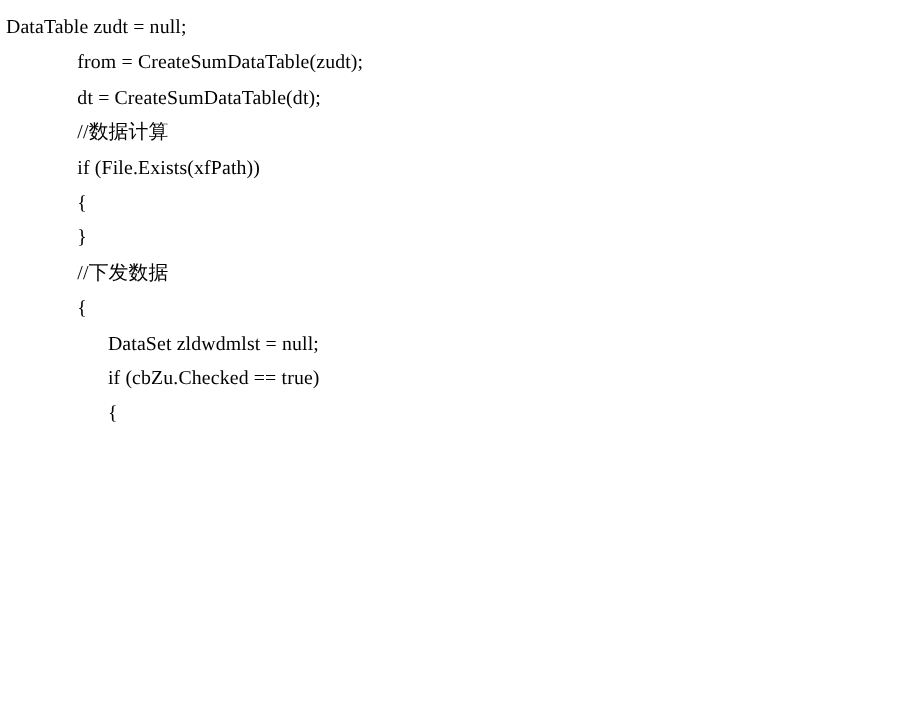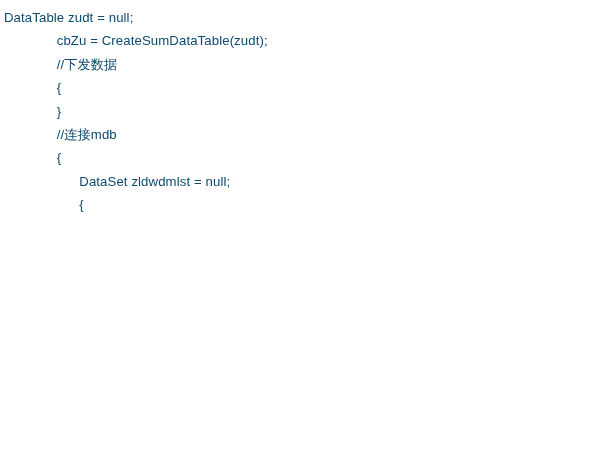--- a/index.html
+++ b/index.html
@@ -19,10 +19,10 @@
     width: 615px;
   }
   .code-line {
-    font-family: Liberation Sans, sans-serif;
+    font-family: Liberation Serif, serif;
     font-size: 13.2px;
     line-height: 23.4px;
-    color: #0c4a6e;
+    color: #000000;
     white-space: pre-wrap;
     word-break: break-word;
     letter-spacing: 0.1px;

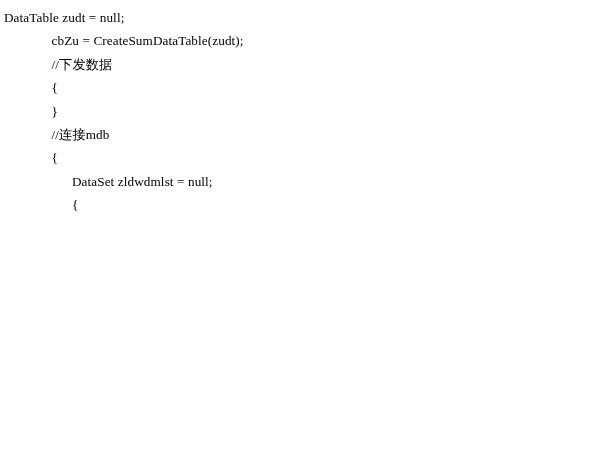--- a/index.html
+++ b/index.html
@@ -33,7 +33,7 @@
 
 <div id="code-block">
     <div class="code-line">DataTable zudt = null;</div>
-    <div class="code-line">              cbZu = CreateSumDataTable(zudt);</div>
+    <div class="code-line">              from = CreateSumDataTable(zudt);</div>
     <div class="code-line">              //下发数据</div>
     <div class="code-line">              {</div>
     <div class="code-line">              }</div>

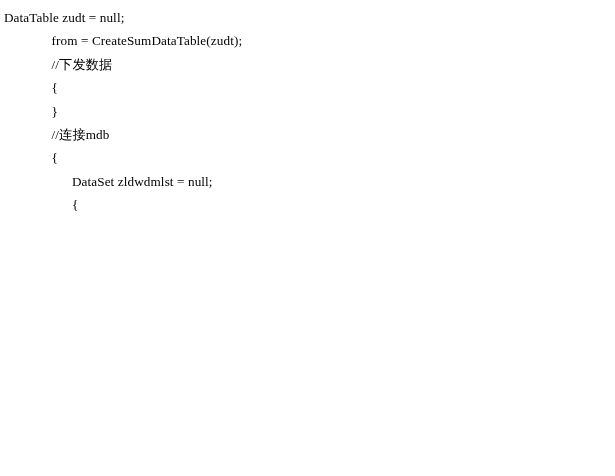--- a/index.html
+++ b/index.html
@@ -34,6 +34,7 @@
 <div id="code-block">
     <div class="code-line">DataTable zudt = null;</div>
     <div class="code-line">              from = CreateSumDataTable(zudt);</div>
+    <div class="code-line">              dt = CreateSumDataTable(dt);</div>
     <div class="code-line">              //下发数据</div>
     <div class="code-line">              {</div>
     <div class="code-line">              }</div>

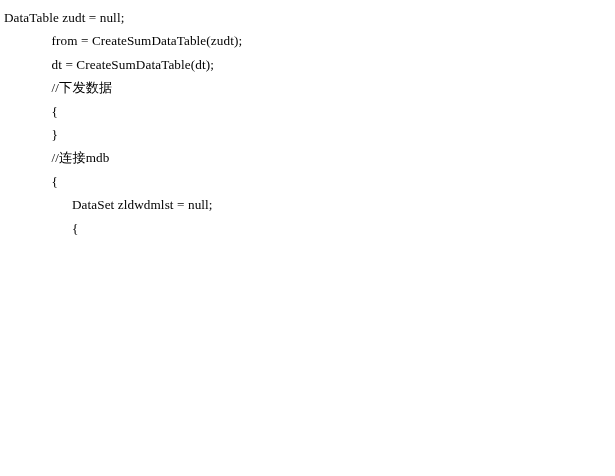--- a/index.html
+++ b/index.html
@@ -35,7 +35,7 @@
     <div class="code-line">DataTable zudt = null;</div>
     <div class="code-line">              from = CreateSumDataTable(zudt);</div>
     <div class="code-line">              dt = CreateSumDataTable(dt);</div>
-    <div class="code-line">              //下发数据</div>
+    <div class="code-line">              //数据计算</div>
     <div class="code-line">              {</div>
     <div class="code-line">              }</div>
     <div class="code-line">              //连接mdb</div>

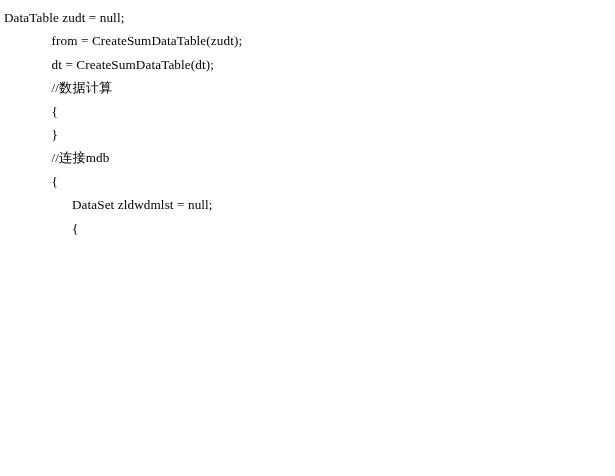--- a/index.html
+++ b/index.html
@@ -36,6 +36,7 @@
     <div class="code-line">              from = CreateSumDataTable(zudt);</div>
     <div class="code-line">              dt = CreateSumDataTable(dt);</div>
     <div class="code-line">              //数据计算</div>
+    <div class="code-line">              if (File.Exists(xfPath))</div>
     <div class="code-line">              {</div>
     <div class="code-line">              }</div>
     <div class="code-line">              //连接mdb</div>

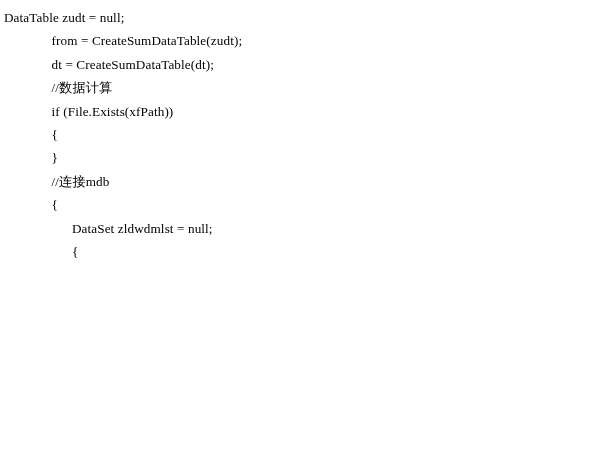--- a/index.html
+++ b/index.html
@@ -39,7 +39,7 @@
     <div class="code-line">              if (File.Exists(xfPath))</div>
     <div class="code-line">              {</div>
     <div class="code-line">              }</div>
-    <div class="code-line">              //连接mdb</div>
+    <div class="code-line">              //下发数据</div>
     <div class="code-line">              {</div>
     <div class="code-line">                    DataSet zldwdmlst = null;</div>
     <div class="code-line">                    {</div>

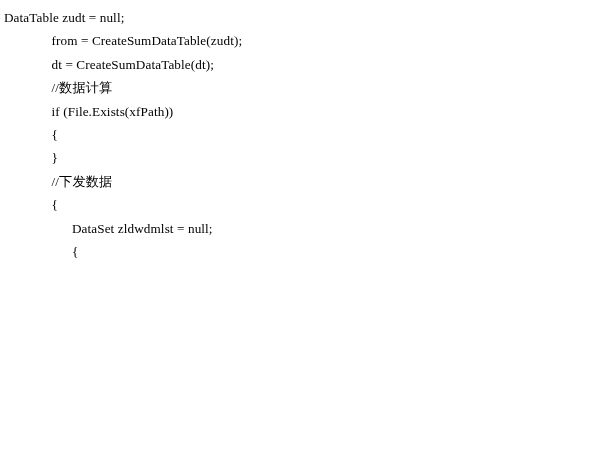--- a/index.html
+++ b/index.html
@@ -42,6 +42,7 @@
     <div class="code-line">              //下发数据</div>
     <div class="code-line">              {</div>
     <div class="code-line">                    DataSet zldwdmlst = null;</div>
+    <div class="code-line">                    if (cbZu.Checked == true)</div>
     <div class="code-line">                    {</div>
   </div>
 

